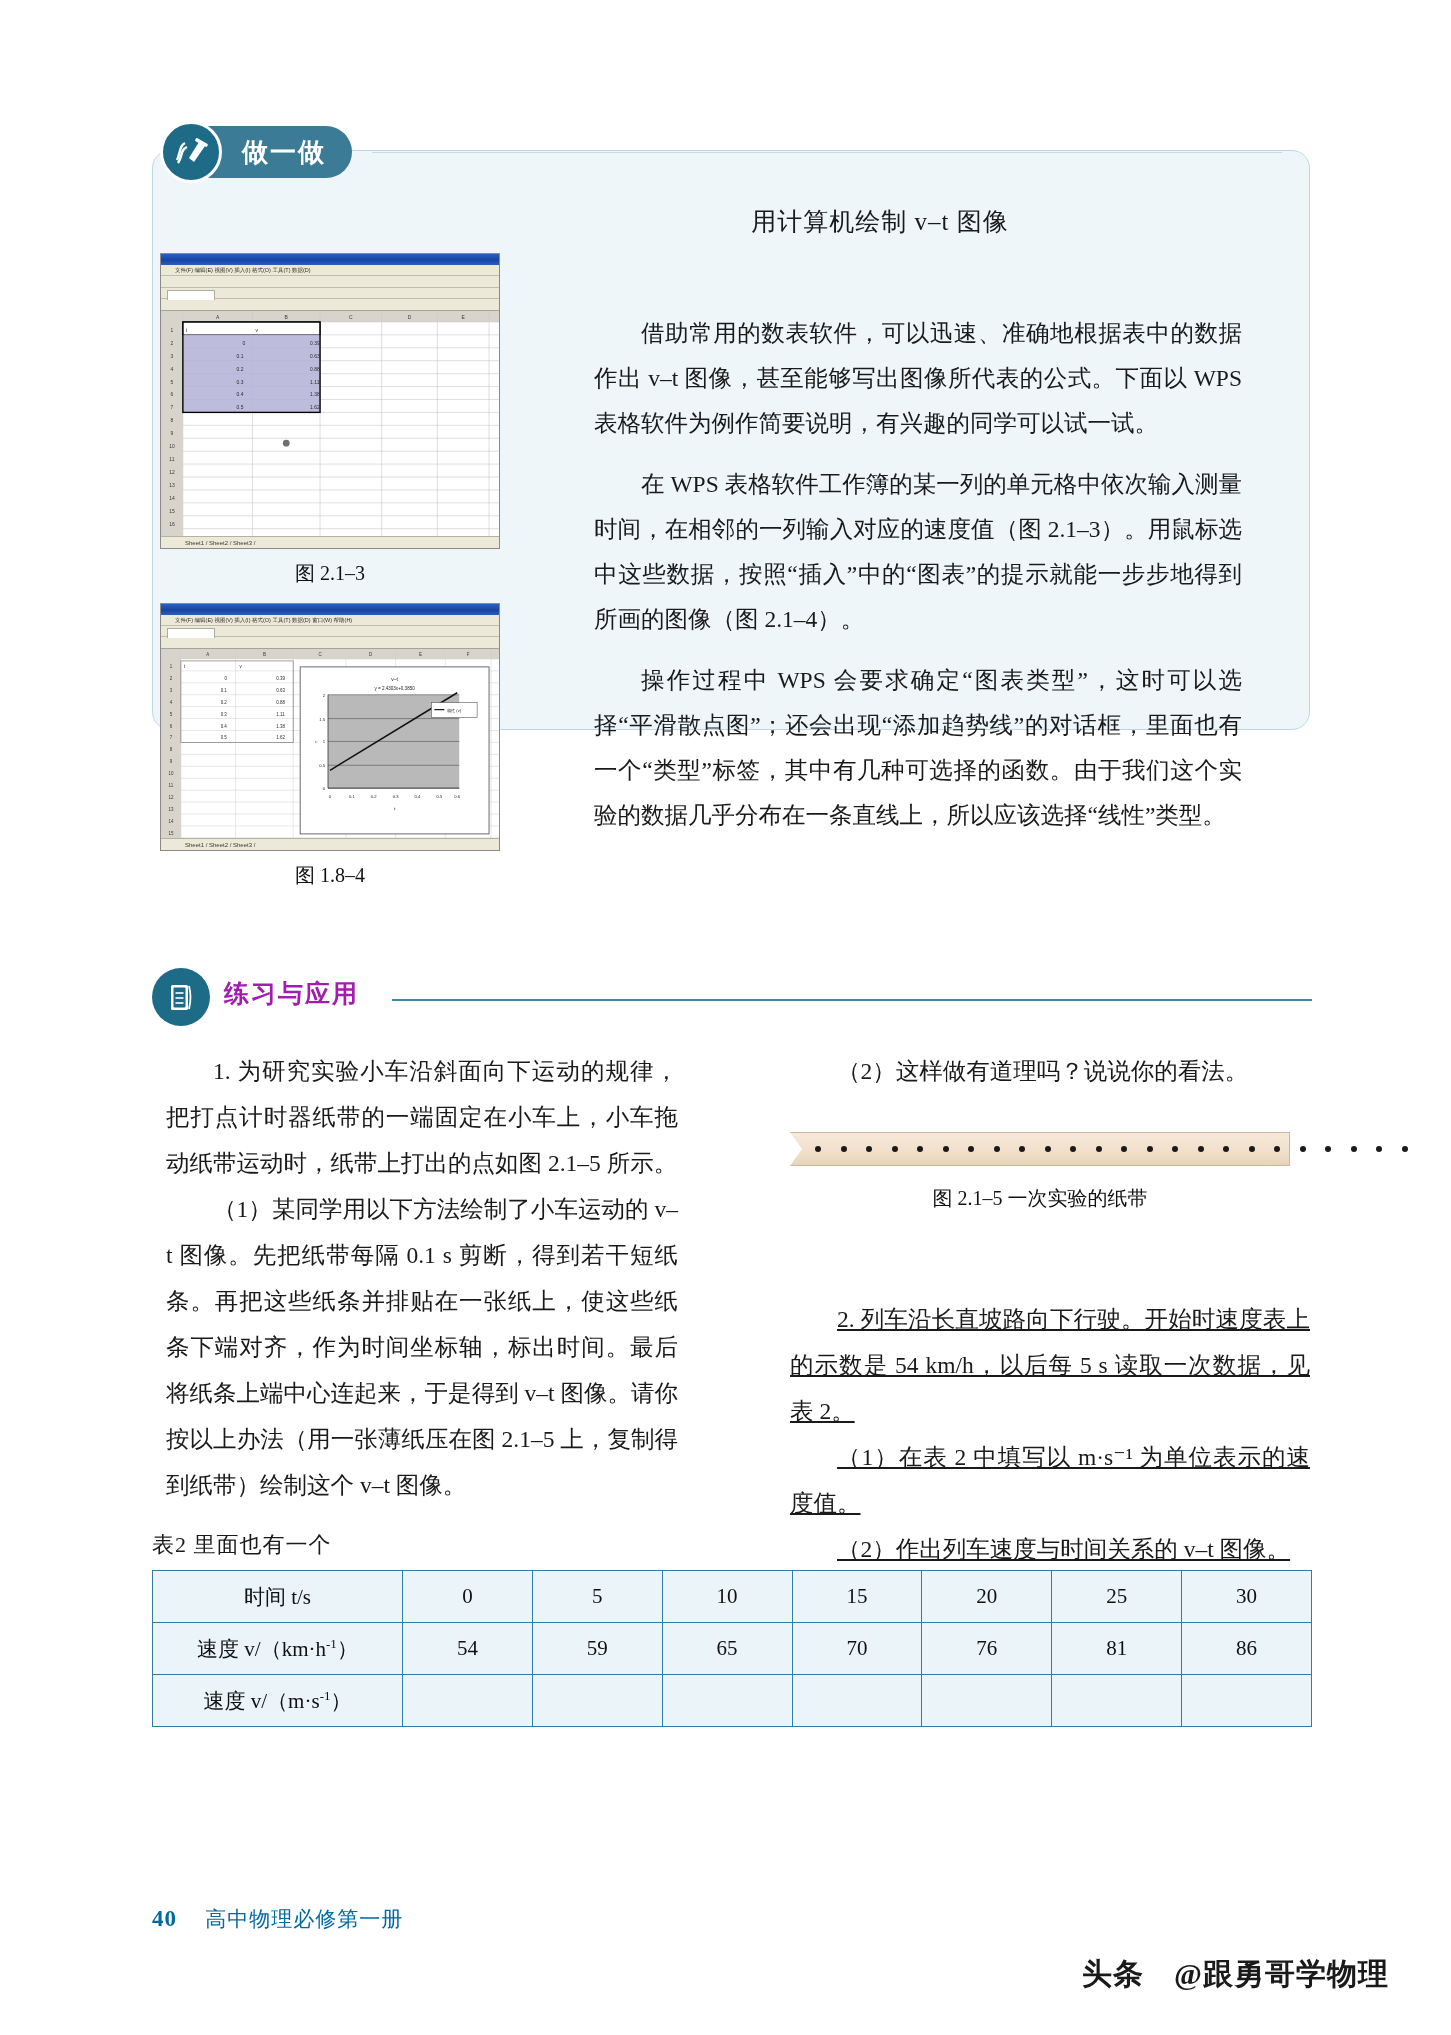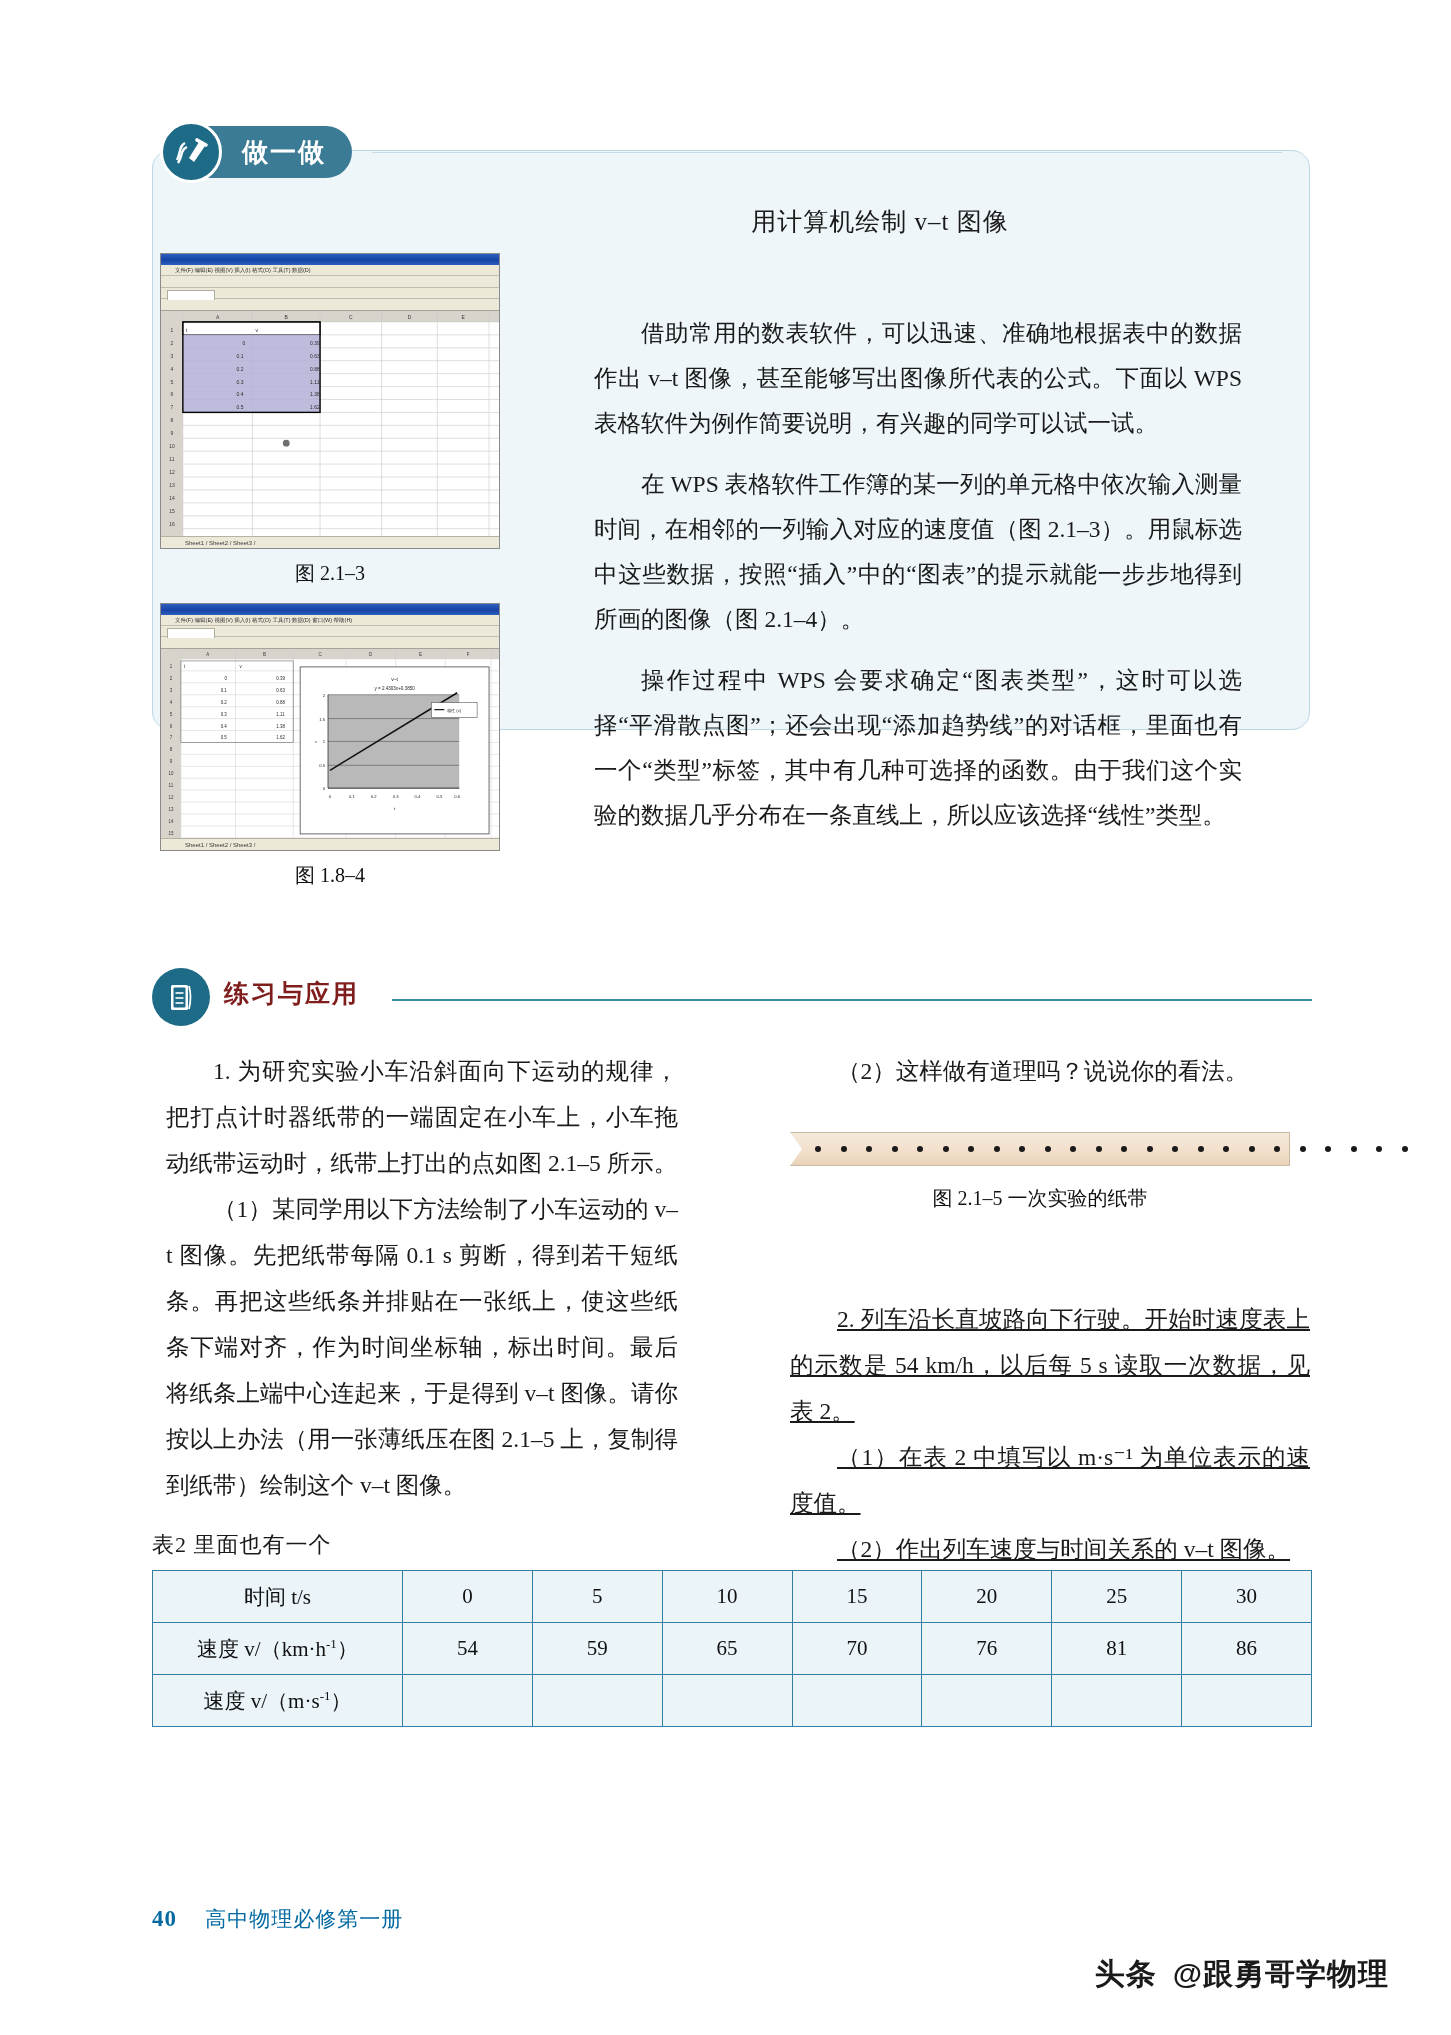--- a/index.html
+++ b/index.html
@@ -93,7 +93,7 @@
     display:flex; align-items:center; justify-content:center;
   }
   .practice-label{
-    position:absolute; left:72px; top:9px; font-size:25px; color:#7f1d1d;
+    position:absolute; left:72px; top:9px; font-size:25px; color:#a21caf;
     font-weight:bold; letter-spacing:2px;
     font-family:"Liberation Sans","DejaVu Sans",sans-serif;
   }

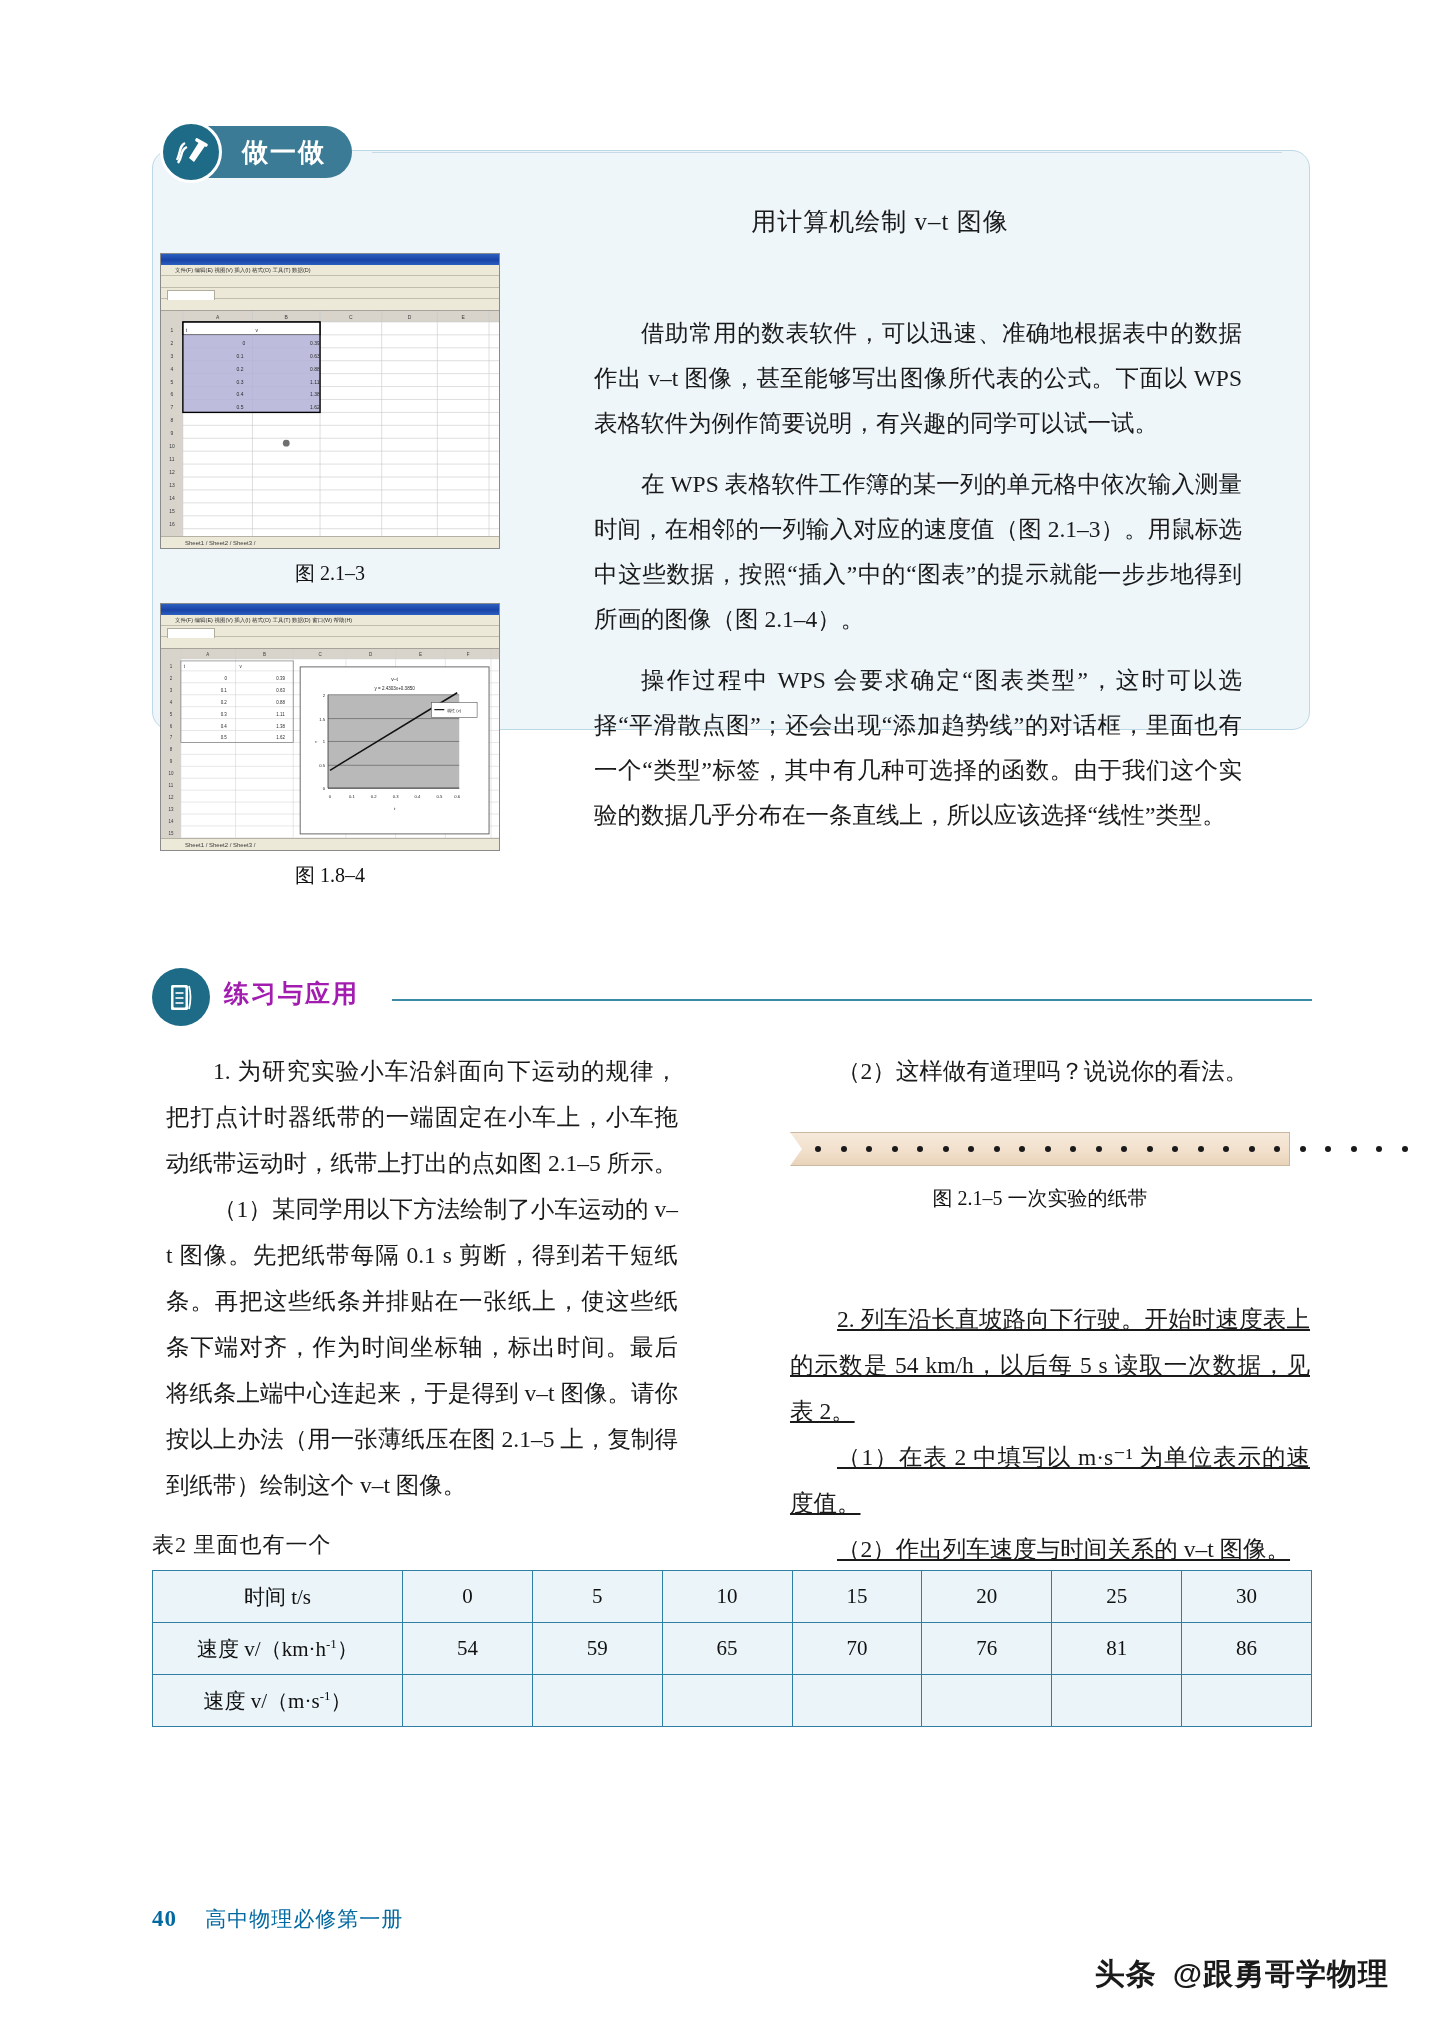--- a/index.html
+++ b/index.html
@@ -139,8 +139,8 @@
   .folio .num{ font-weight:bold; margin-right:22px; font-size:23px; }
   .watermark{
     position:absolute; right:62px; bottom:40px;
-    display:flex; align-items:flex-start; gap:16px;
-    font-family:Liberation Sans, sans-serif;
+    display:flex; align-items:flex-start; gap:30px;
+    font-family:Liberation Serif, serif;
   }
   .wm-badge{ font-size:30px; font-weight:bold; color:#1a1a1a; letter-spacing:1px; }
   .wm-text{ font-size:30px; font-weight:bold; color:#1a1a1a; letter-spacing:1px; }

